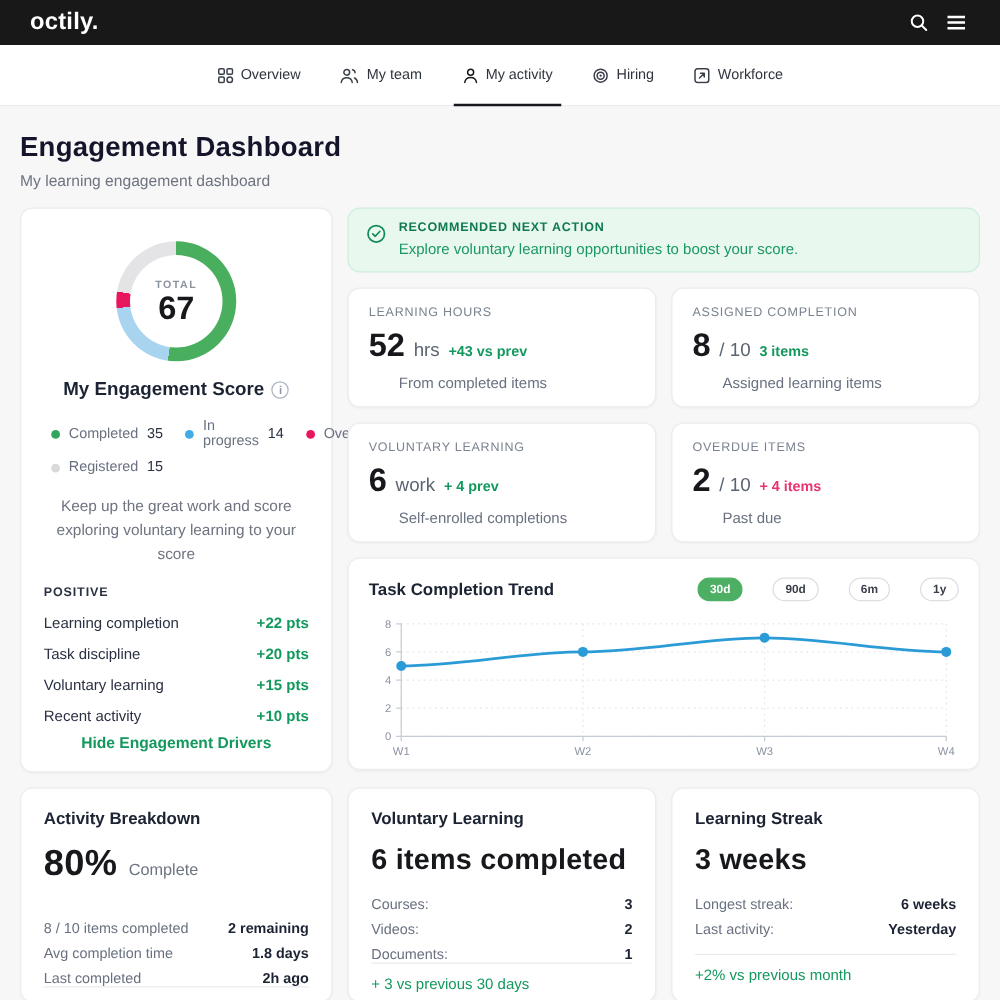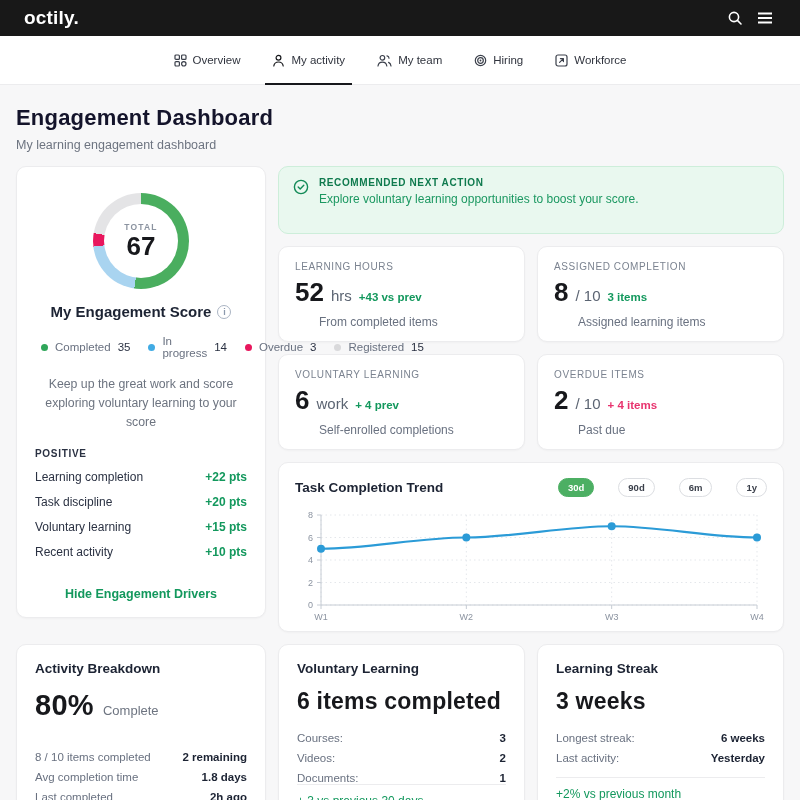--- a/index.html
+++ b/index.html
@@ -155,15 +155,6 @@
       </span>
     <span>Overview</span>
   </div>
-  <div class="nav-tab active">
-    <span>
-        <svg width="13" height="13" viewBox="0 0 13 13">
-          <circle cx="6.5" cy="3.8" r="2.4" fill="none" stroke="#17181c" stroke-width="1.2"></circle>
-          <path d="M1.8 12 C2.2 9.4 4.1 8 6.5 8 C8.9 8 10.8 9.4 11.2 12" fill="none" stroke="#17181c" stroke-width="1.2" stroke-linecap="round"></path>
-        </svg>
-      </span>
-    <span>My activity</span>
-  </div>
   <div class="nav-tab">
     <span>
         <svg width="15" height="13" viewBox="0 0 15 13">
@@ -173,6 +164,15 @@
         </svg>
       </span>
     <span>My team</span>
+  </div>
+  <div class="nav-tab active">
+    <span>
+        <svg width="13" height="13" viewBox="0 0 13 13">
+          <circle cx="6.5" cy="3.8" r="2.4" fill="none" stroke="#17181c" stroke-width="1.2"></circle>
+          <path d="M1.8 12 C2.2 9.4 4.1 8 6.5 8 C8.9 8 10.8 9.4 11.2 12" fill="none" stroke="#17181c" stroke-width="1.2" stroke-linecap="round"></path>
+        </svg>
+      </span>
+    <span>My activity</span>
   </div>
   <div class="nav-tab">
     <span>

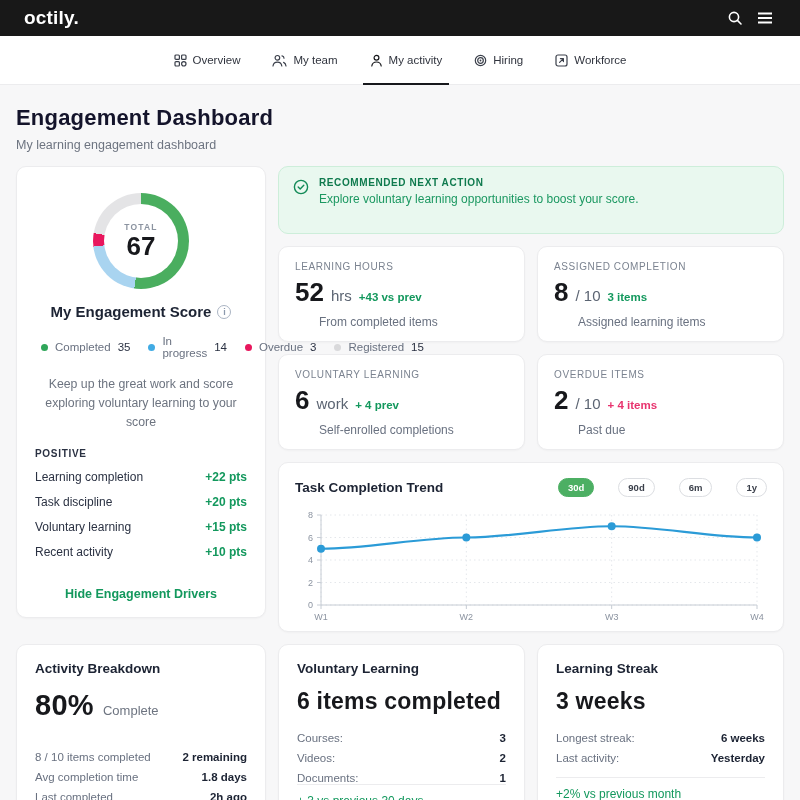--- a/index.html
+++ b/index.html
@@ -70,7 +70,7 @@
   .drivers-link { margin-top:auto; font-size:12.5px; font-weight:700; cursor:pointer; }
 
   
-  .banner { height:68px; background:#e9f8ef; border:1px solid #cdeeda; border-radius:10px;
+  .banner { height:52px; background:#e9f8ef; border:1px solid #cdeeda; border-radius:10px;
     display:flex; padding:10px 14px; gap:10px; }
   .banner-icon { margin-top:2px; }
   .banner-title { font-size:10px; font-weight:700; letter-spacing:.6px; color:#0f7a4e; }

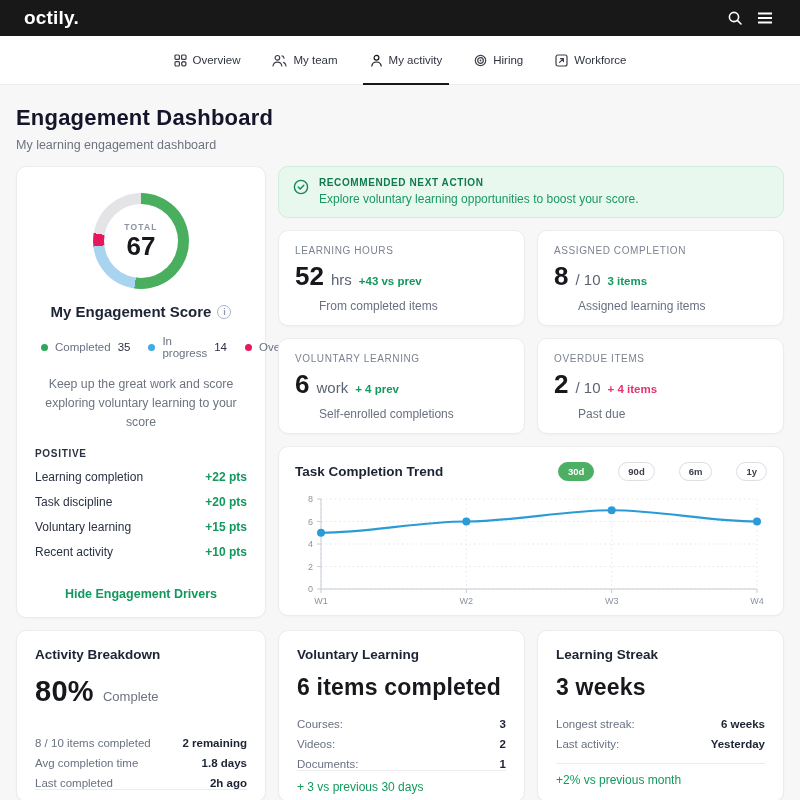--- a/index.html
+++ b/index.html
@@ -50,7 +50,7 @@
     color:#8c99ad; font-size:9px; display:flex; align-items:center; justify-content:center;
     font-weight:700; cursor:pointer; }
 
-  .legend { display:grid; grid-template-columns:1fr 1fr 1fr 1fr; column-gap:18px; row-gap:9px;
+  .legend { display:grid; grid-template-columns:1fr 1fr 1fr; column-gap:18px; row-gap:9px;
     width:100%; margin-top:15px; padding:0 6px; }
   .legend-item { display:flex; align-items:center; gap:7px; font-size:11.5px; }
   .legend-dot { width:7px; height:7px; border-radius:50%; flex:0 0 auto; }

